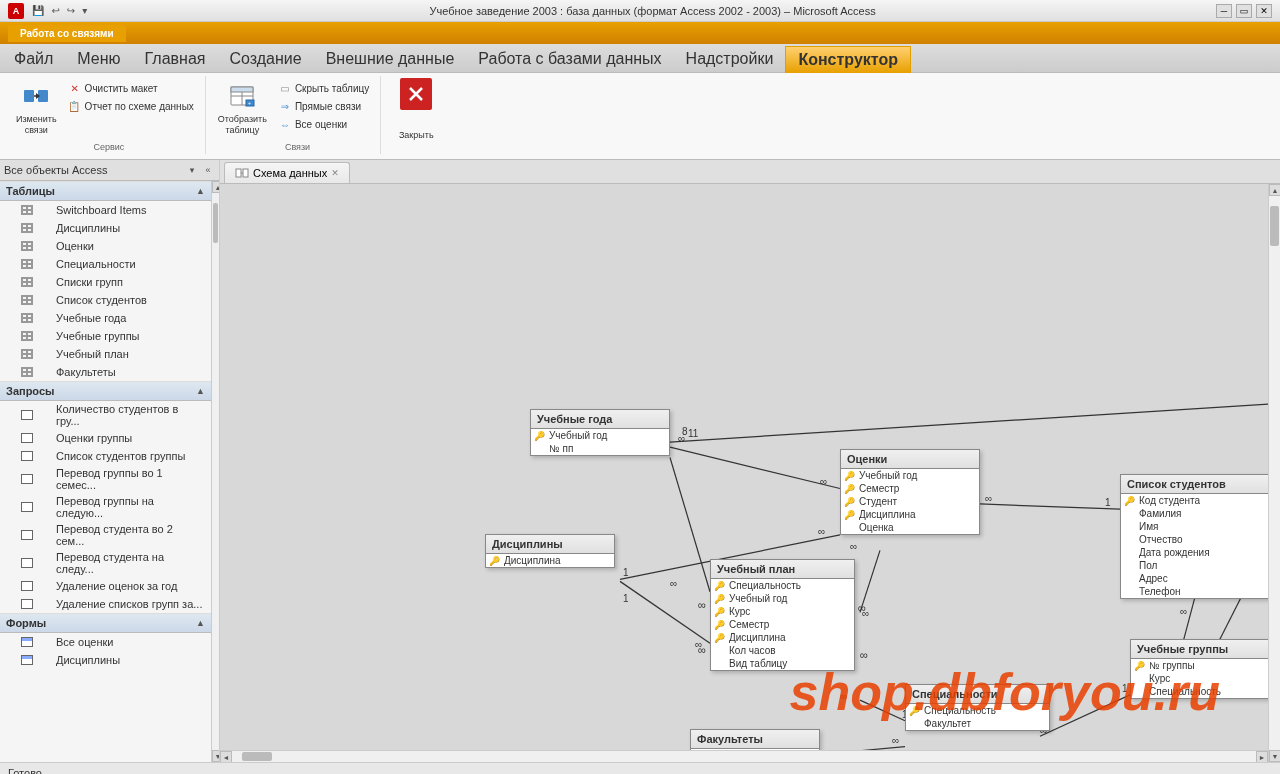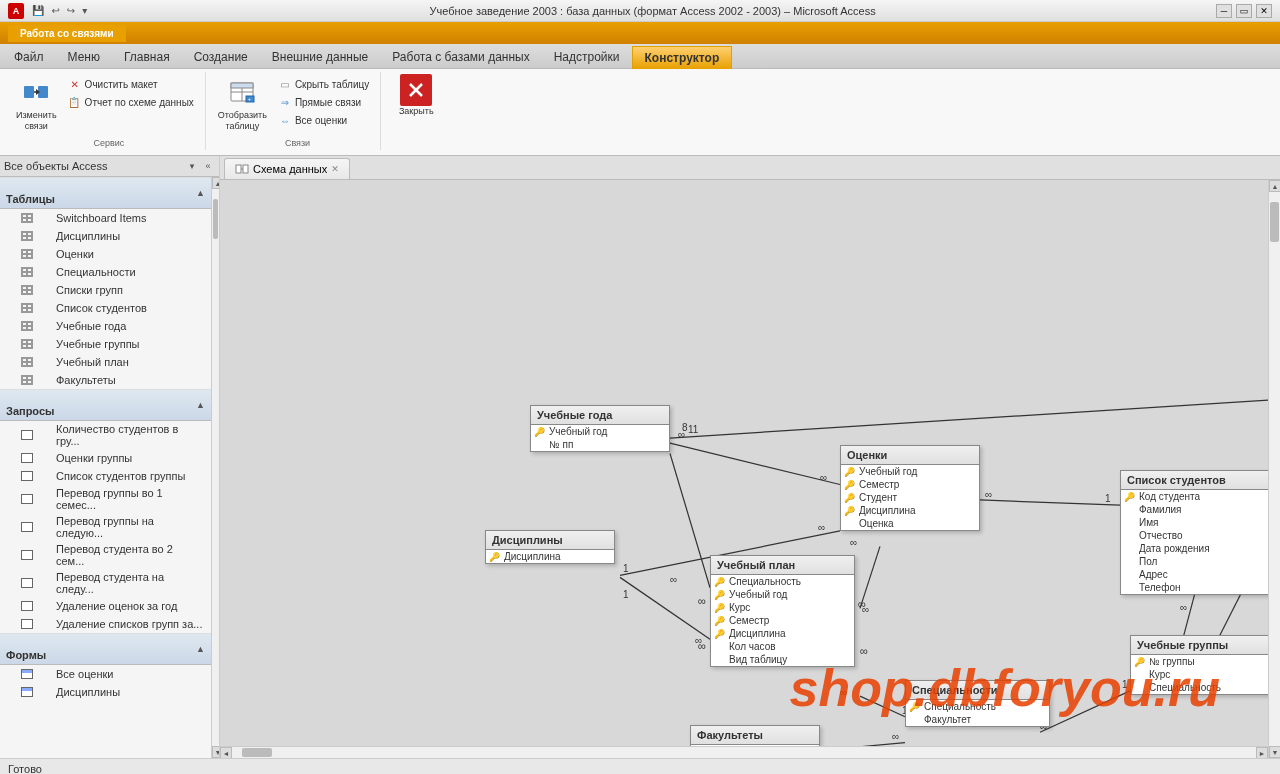--- a/index.html
+++ b/index.html
@@ -58,7 +58,7 @@
     }
     .ribbon-tab {
       padding: 4px 12px;
-      font-size: 12px;
+      font-size: 16px;
       cursor: pointer;
       color: #333;
       background: transparent;

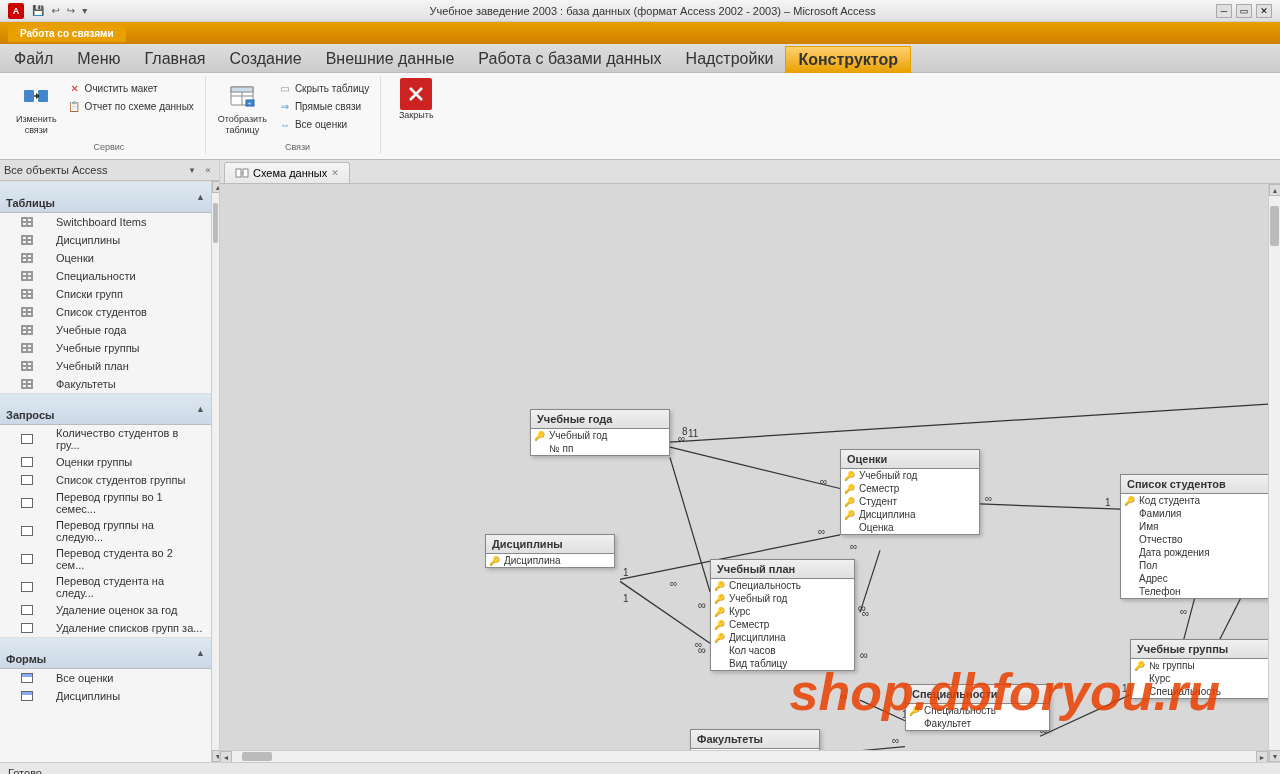--- a/index.html
+++ b/index.html
@@ -511,7 +511,7 @@
             <line x1="15" y1="3" x2="3" y2="15" stroke="white" stroke-width="2.5"></line>
           </svg>
         </button>
-        <div class="ribbon-btn-label" style="margin-top:0;">Закрыть</div>
+        <div class="ribbon-btn-label" style="margin-top:20px;">Закрыть</div>
       </div>
     </div>
   </div>

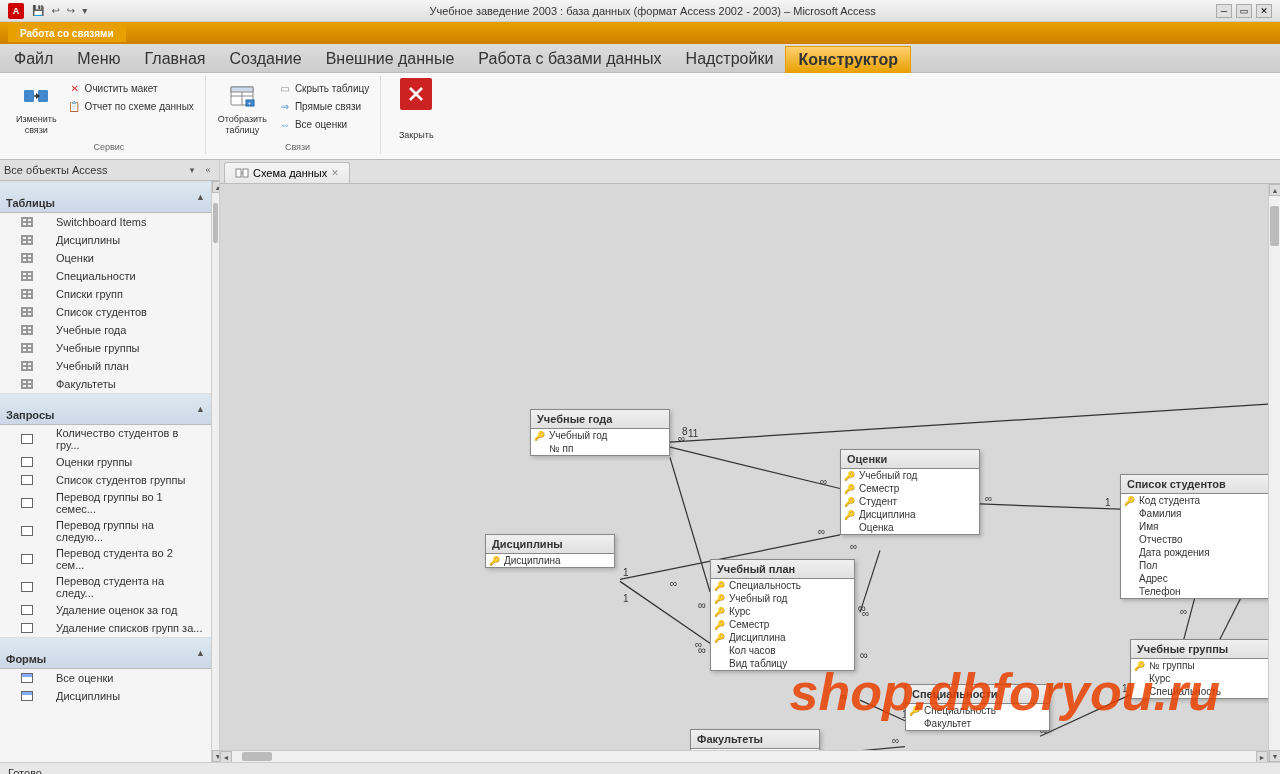--- a/index.html
+++ b/index.html
@@ -228,7 +228,7 @@
       border-top: 1px solid #ddd;
       cursor: pointer;
     }
-    .sidebar-section-title { font-weight: 600; font-size: 11px; color: #333; margin-top: 12px; }
+    .sidebar-section-title { font-weight: 600; font-size: 11px; color: #333; }
     .sidebar-section-arrow { font-size: 9px; color: #555; }
     .sidebar-item {
       display: flex;

